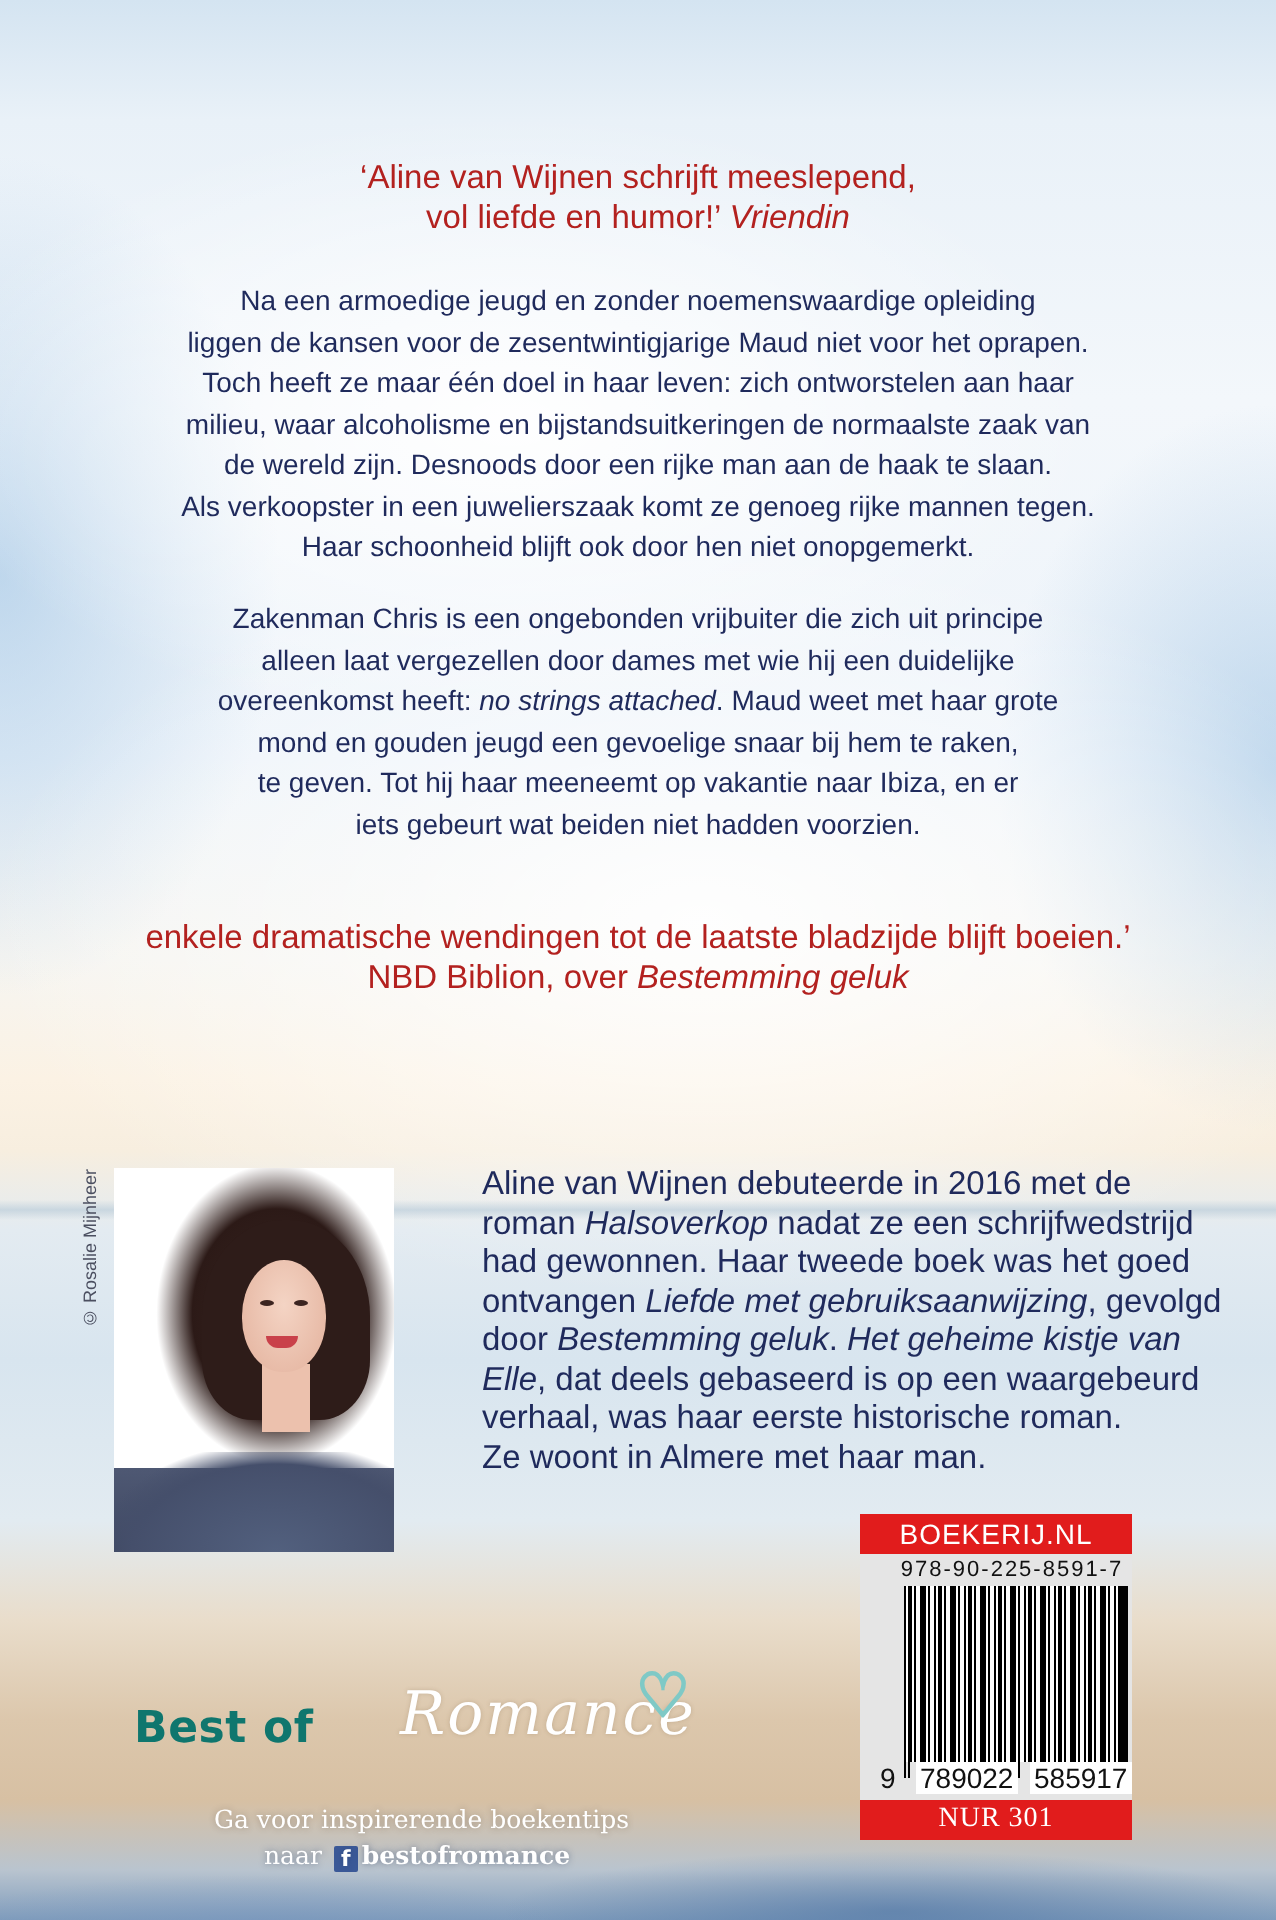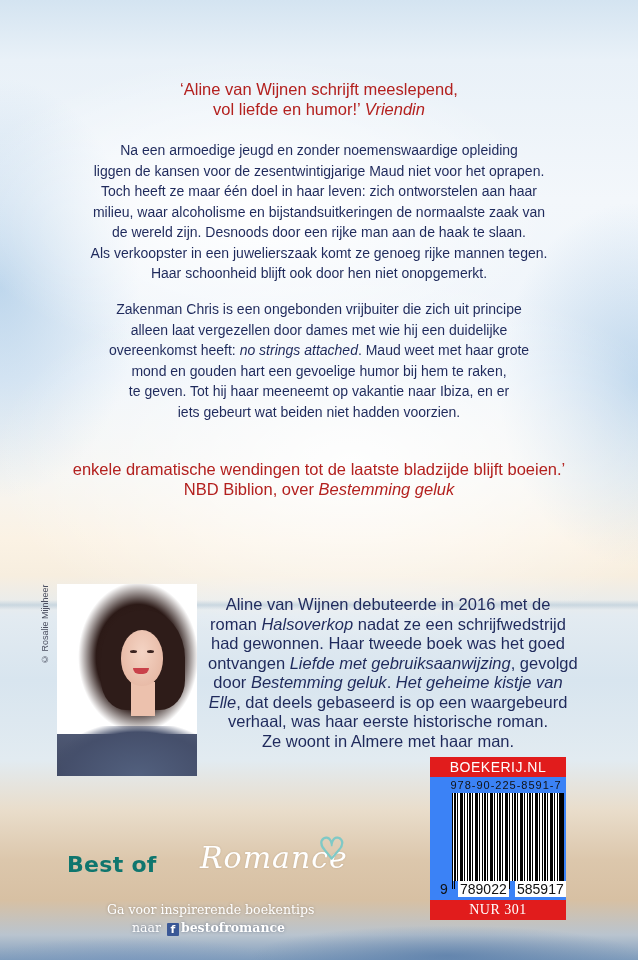--- a/index.html
+++ b/index.html
@@ -179,7 +179,7 @@
   <span class="line">Zakenman Chris is een ongebonden vrijbuiter die zich uit principe</span>
   <span class="line">alleen laat vergezellen door dames met wie hij een duidelijke</span>
   <span class="line"><span>overeenkomst heeft: </span><span class="it">no strings attached</span><span>. Maud weet met haar grote</span></span>
-  <span class="line">mond en gouden hart een gevoelige humor bij hem te raken,</span>
+  <span class="line">mond en gouden jeugd een gevoelige snaar bij hem te raken,</span>
   <span class="line">te geven. Tot hij haar meeneemt op vakantie naar Ibiza, en er</span>
   <span class="line">iets gebeurt wat beiden niet hadden voorzien.</span>
 </div>

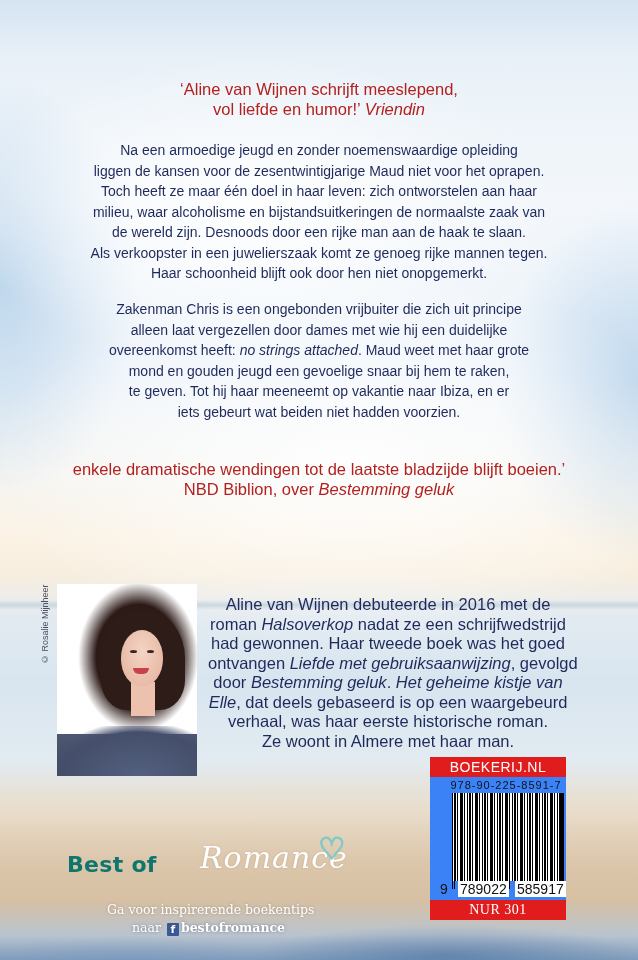--- a/index.html
+++ b/index.html
@@ -84,8 +84,8 @@
   }
 
   .bio {
-    position: absolute; left: 208px; top: 583px; width: 360px;
-    text-align: center; color: #1f2a5c; font-size: 16.5px; line-height: 19.5px; margin-top: 12px;
+    position: absolute; left: 241px; top: 583px; width: 360px;
+    text-align: left; color: #1f2a5c; font-size: 16.5px; line-height: 19.5px;
   }
 
   .barcode-box {

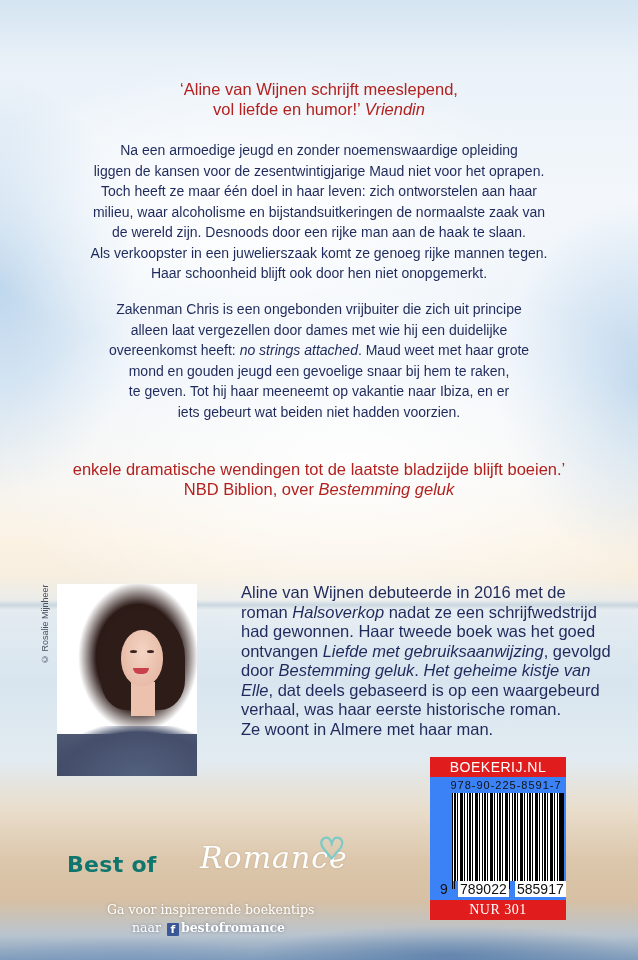--- a/index.html
+++ b/index.html
@@ -90,7 +90,7 @@
 
   .barcode-box {
     position: absolute; left: 430px; top: 757px; width: 136px; height: 163px;
-    background: #3b82f6;
+    background: #e5e5e5;
   }
   .red-band {
     position: absolute; left: 0; right: 0; height: 20px;

